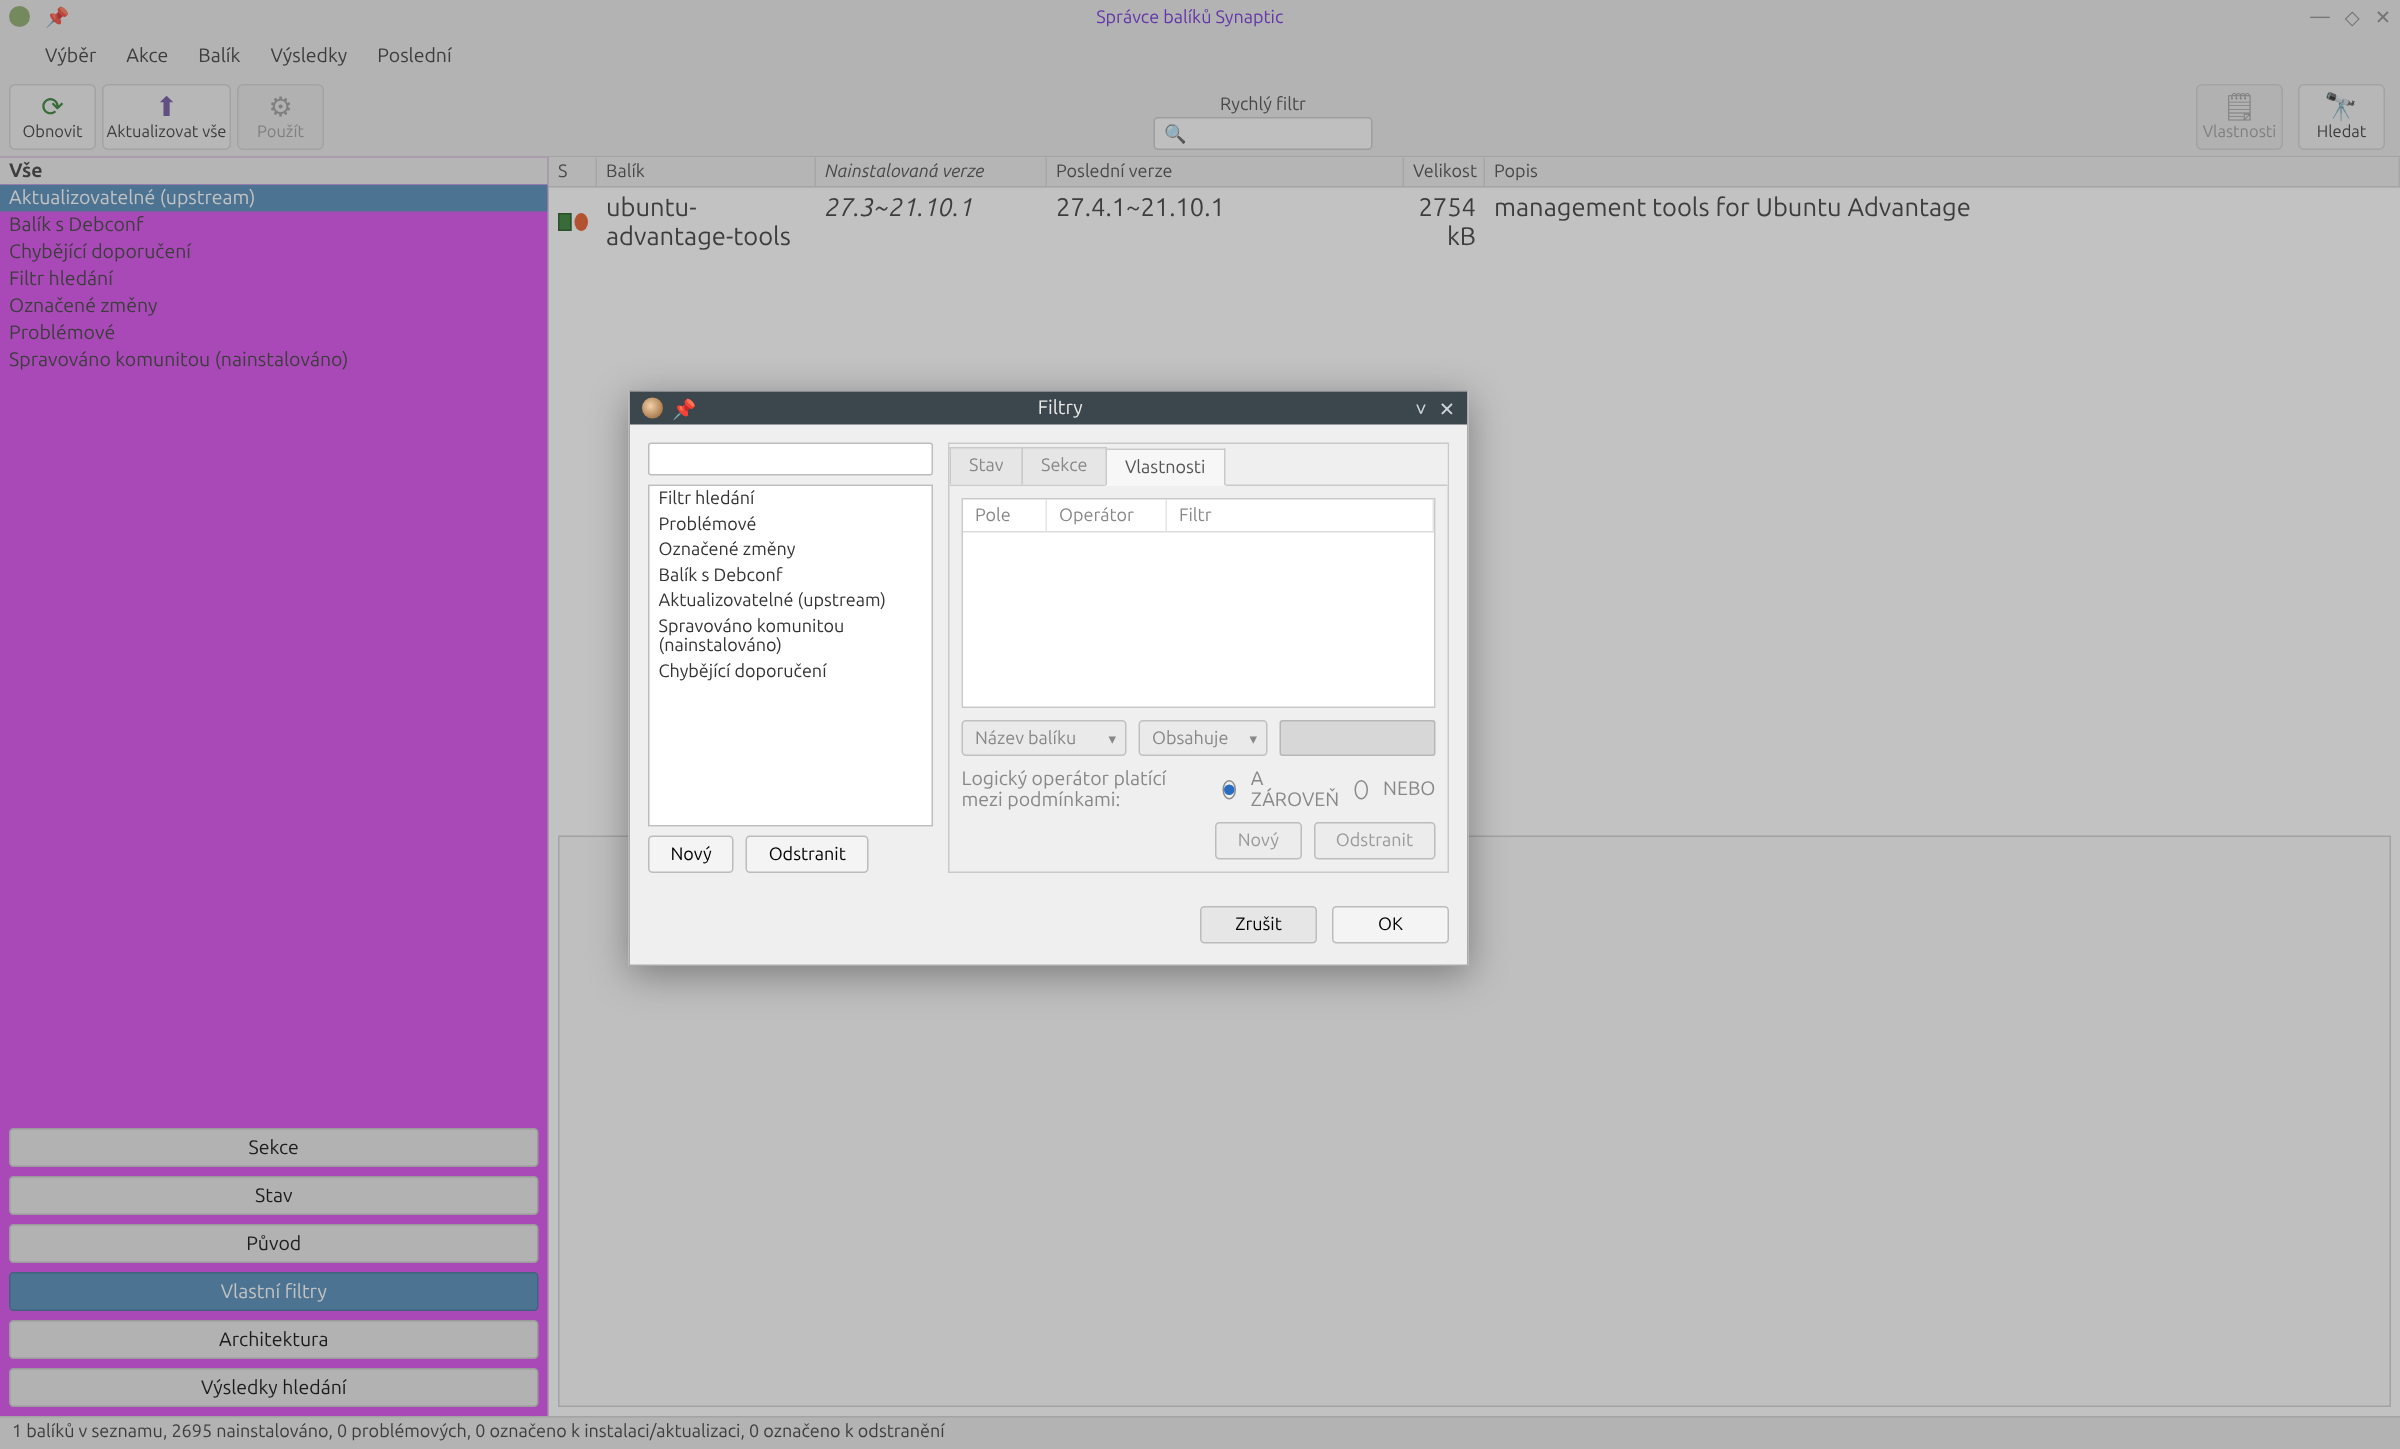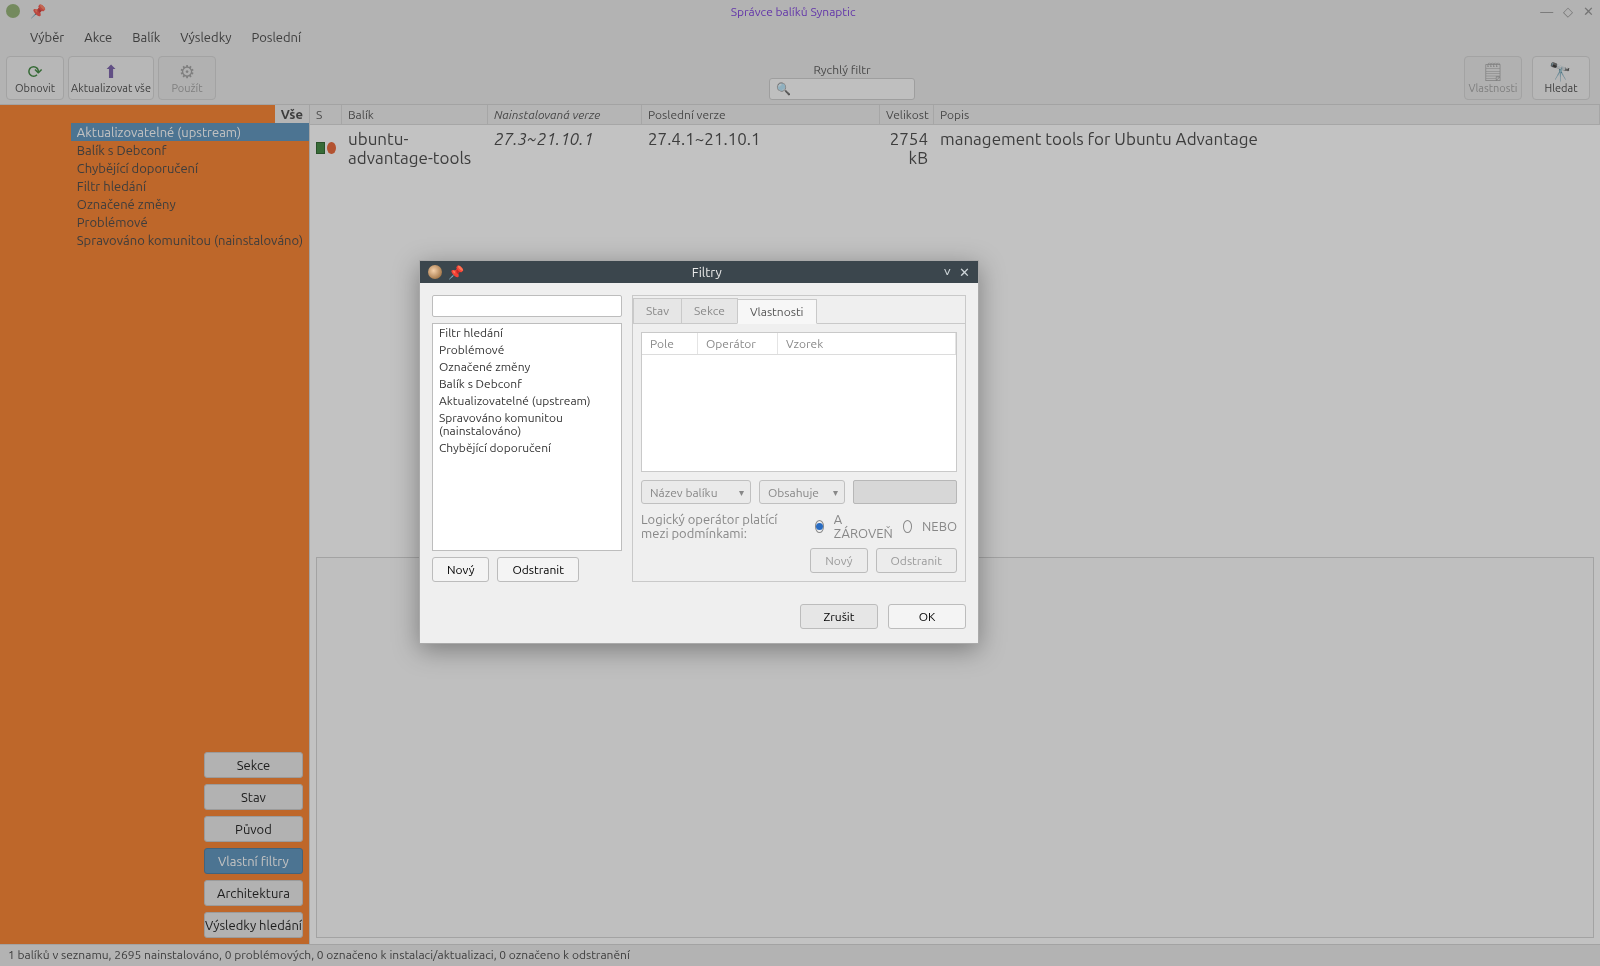--- a/index.html
+++ b/index.html
@@ -33,7 +33,7 @@
 .body { flex: 1; display: flex; min-height: 0; }
 
 
-.sidebar { width: 310px; display: flex; flex-direction: column; border-right: 1px solid #d2d2d2; background: #f97316; align-items: flex-end; }
+.sidebar { width: 366px; display: flex; flex-direction: column; border-right: 1px solid #d2d2d2; background: #d946ef; }
 .side-header { padding: 2px 6px; font-weight: bold; background: #ececec; }
 .side-list { flex: 1; overflow: auto; }
 .side-item { padding: 2px 6px; cursor: pointer; }

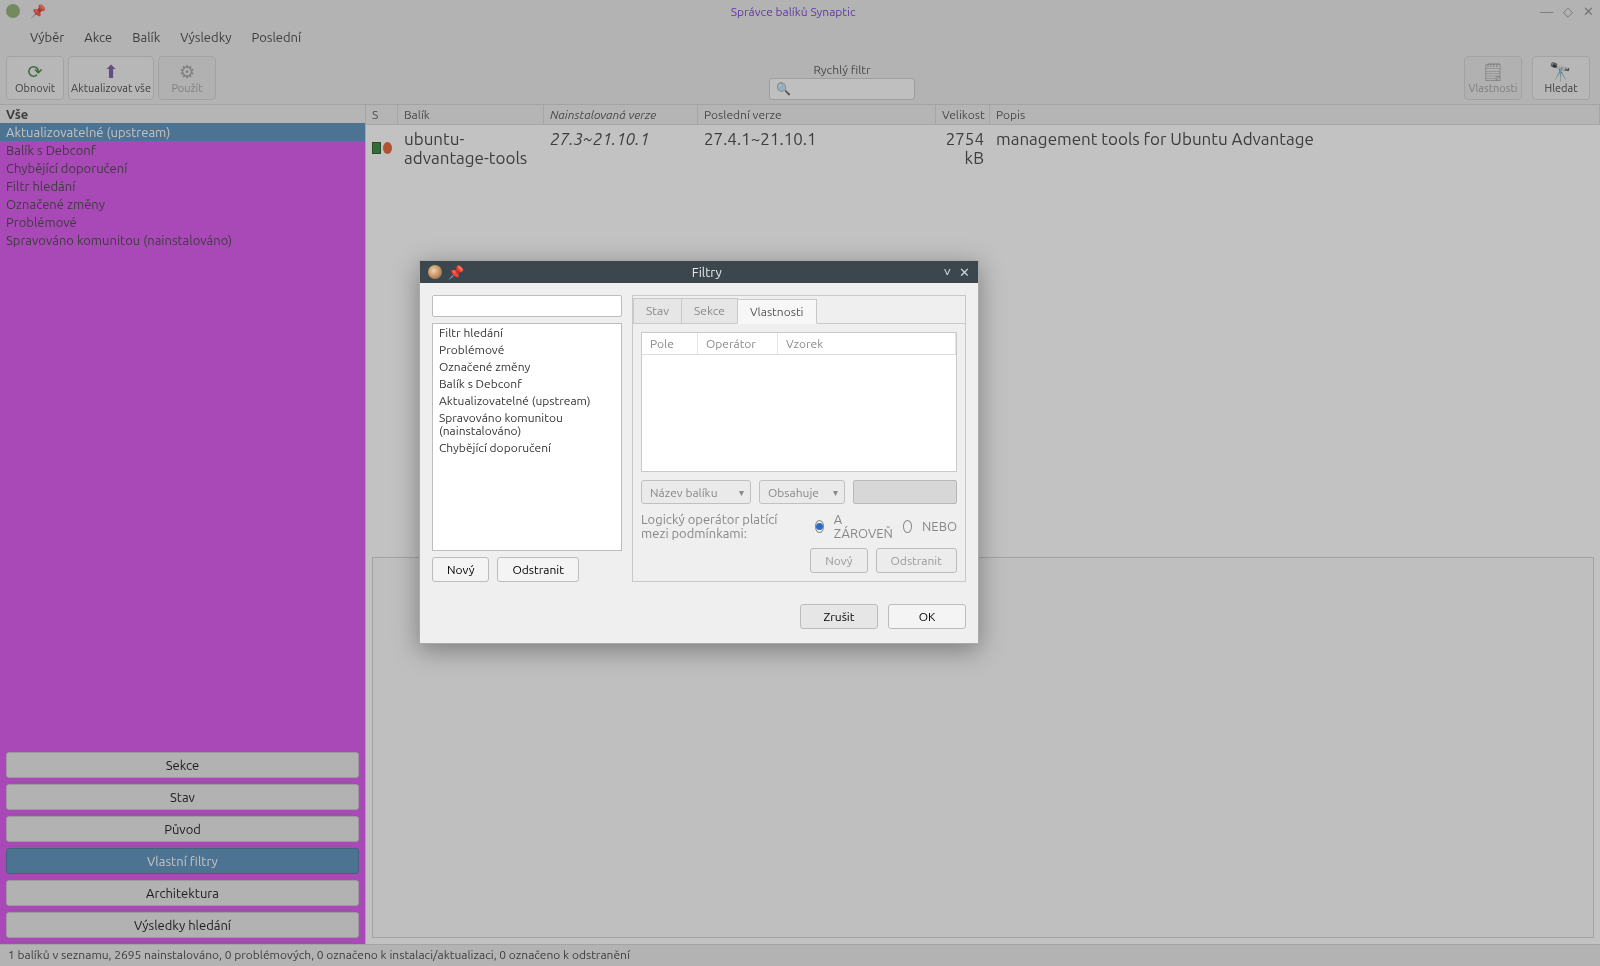--- a/index.html
+++ b/index.html
@@ -255,7 +255,7 @@
           <div class="prop-table-head">
             <div class="ptcol-a">Pole</div>
             <div class="ptcol-b">Operátor</div>
-            <div class="ptcol-c">Vzorek</div>
+            <div class="ptcol-c">Filtr</div>
           </div>
         </div>
 

